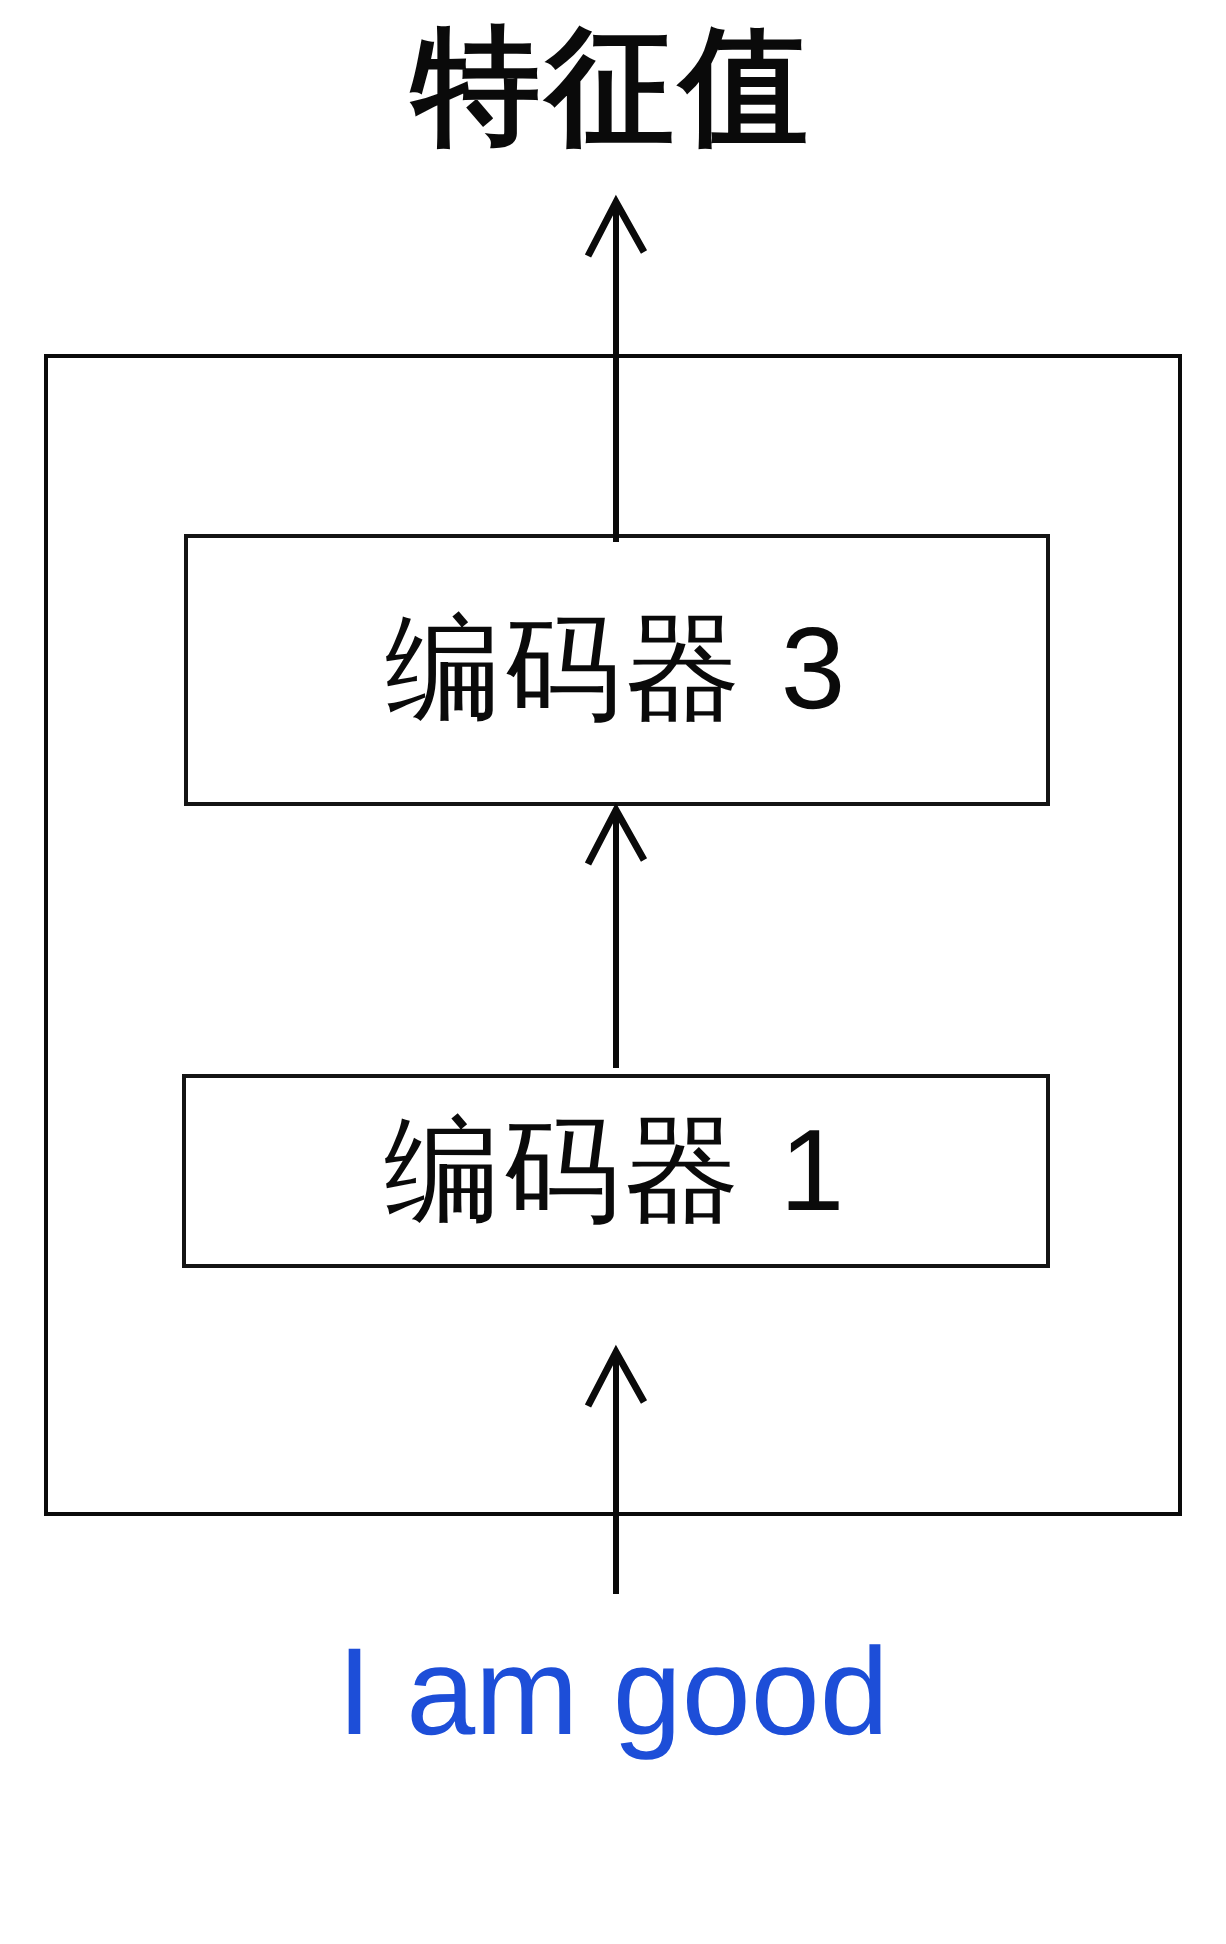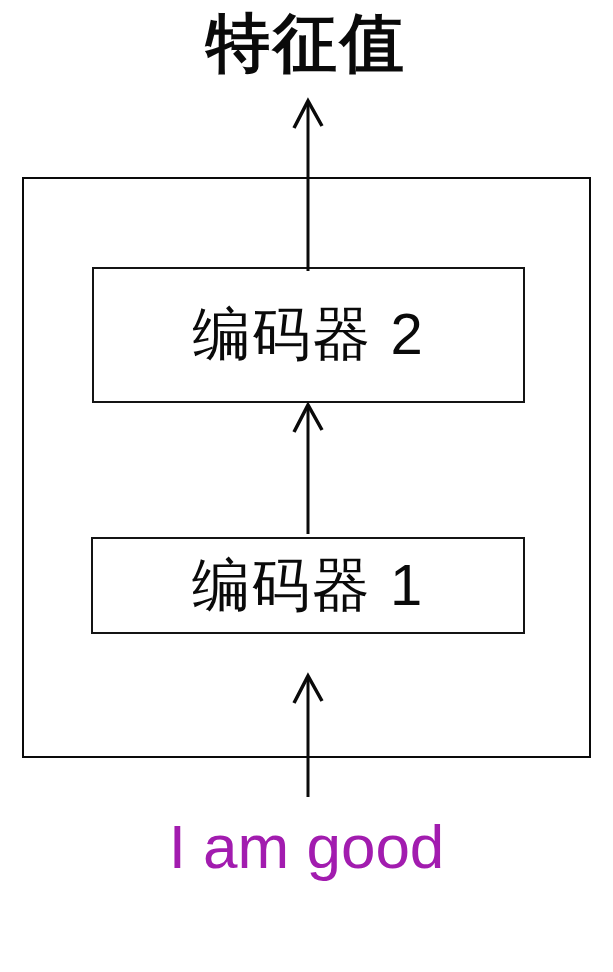--- a/index.html
+++ b/index.html
@@ -98,7 +98,7 @@
   <div class="outer-box"></div>
 
   <div class="enc-box enc2">
-    <span class="enc-label">编码器 2</span>
+    <span class="enc-label">编码器 3</span>
   </div>
 
   <div class="enc-box enc1">

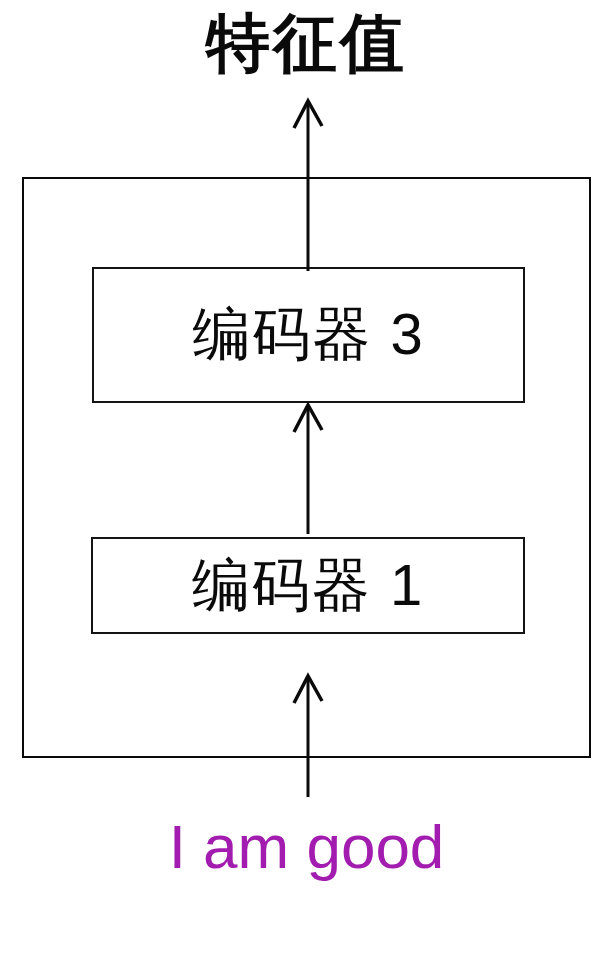--- a/index.html
+++ b/index.html
@@ -84,7 +84,7 @@
     font-size: 62px;
     line-height: 70px;
     font-weight: 400;
-    color: #a21caf;
+    color: #1d4ed8;
     white-space: nowrap;
   }
 </style>

